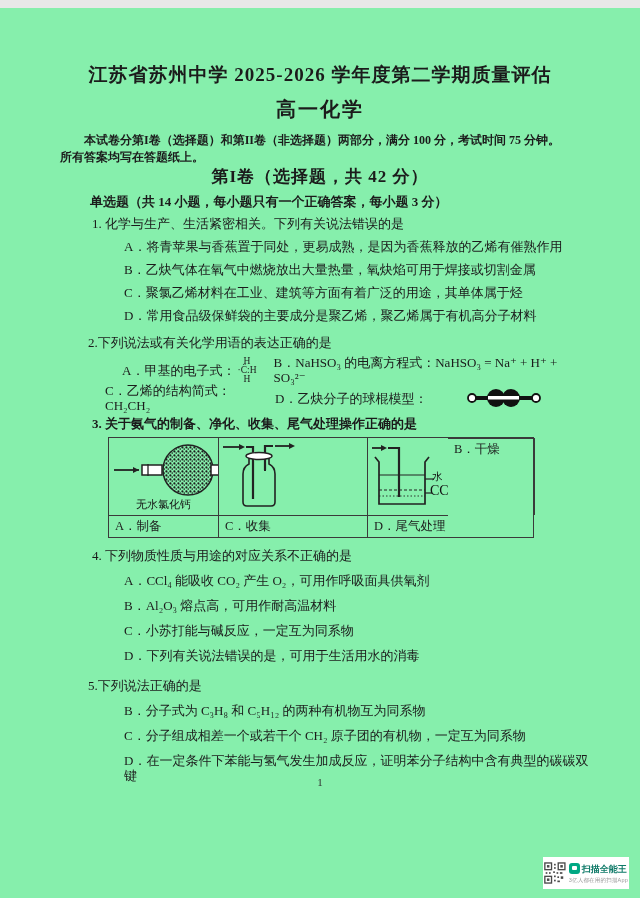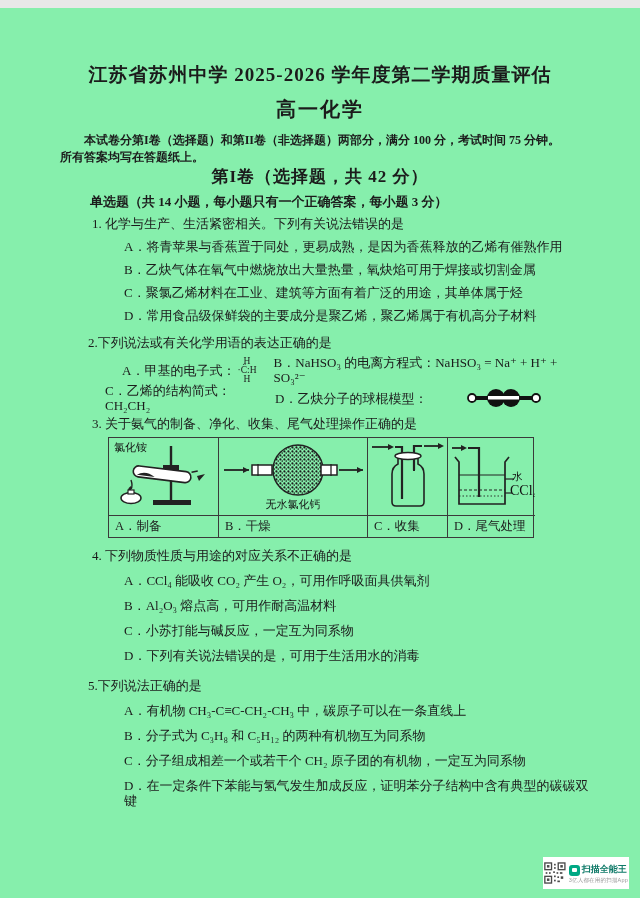--- a/index.html
+++ b/index.html
@@ -111,7 +111,7 @@
     </div>
 
     <div class="q3">
-      <div class="stem" style="margin-top:9px;">3. 关于氨气的制备、净化、收集、尾气处理操作正确的是</div>
+      <div class="stem" style="margin-top:9px;font-weight:bold;">3. 关于氨气的制备、净化、收集、尾气处理操作正确的是</div>
 
       <div class="fig-table">
 

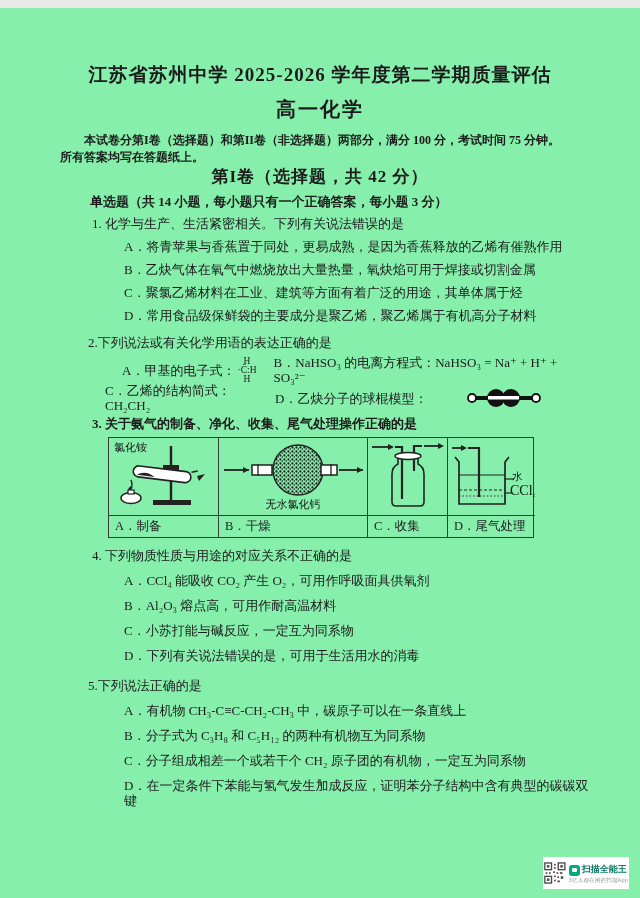--- a/index.html
+++ b/index.html
@@ -115,24 +115,6 @@
 
       <div class="fig-table">
 
-        <div class="fig-cell">
-          <svg width="110" height="77" viewBox="0 0 110 77">
-            <line x1="62" y1="8" x2="62" y2="64" stroke="#222" stroke-width="2.4"></line>
-            <rect x="44" y="62" width="38" height="5" fill="#222"></rect>
-            <rect x="54" y="27" width="16" height="5" fill="#222"></rect>
-            <g transform="rotate(7 55 37)">
-              <rect x="24" y="31" width="58" height="11" rx="5.5" fill="#fff" stroke="#222" stroke-width="1.6"></rect>
-              <path d="M28,40 q8,-6 18,0 z" fill="#222"></path>
-              <line x1="82" y1="31" x2="88" y2="29" stroke="#222" stroke-width="1.6"></line>
-            </g>
-            <path d="M22,42 q2,6 0,9" stroke="#222" stroke-width="1.4" fill="none"></path>
-            <path d="M22,48 c-4,2 -4,7 0,8 z" fill="#222"></path>
-            <ellipse cx="22" cy="60" rx="10" ry="5.5" fill="#fff" stroke="#222" stroke-width="1.5"></ellipse>
-            <rect x="19" y="52" width="6" height="4" fill="#fff" stroke="#222" stroke-width="1.2"></rect>
-            <polygon points="88,38 96,36 90,43" fill="#222"></polygon>
-          </svg>
-          <div class="ann ann-nh4cl">氯化铵</div>
-        </div>
 
         <div class="fig-cell">
           <svg width="149" height="77" viewBox="0 0 149 77">

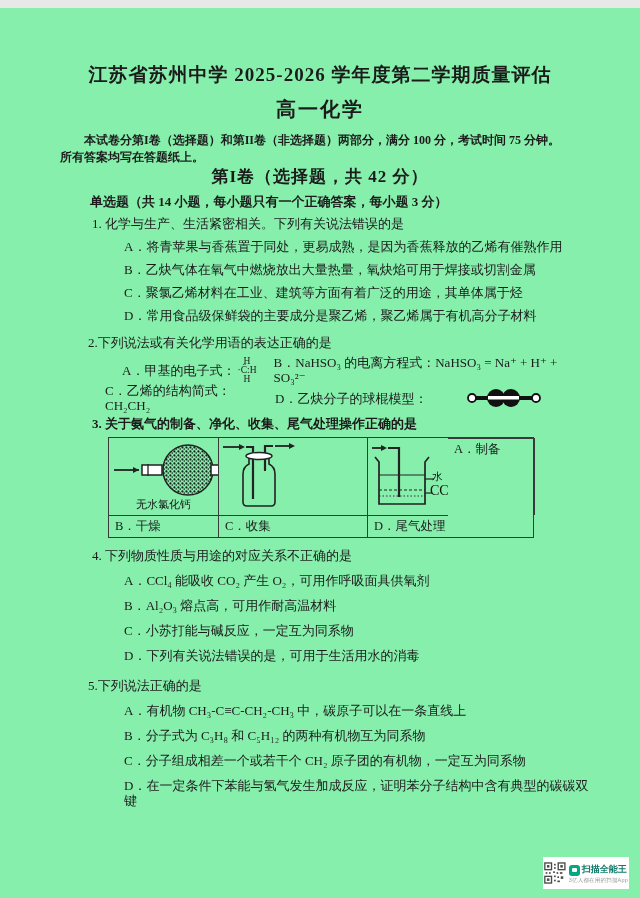--- a/index.html
+++ b/index.html
@@ -168,8 +168,8 @@
           <div class="ann ann-ccl4">CCl₄</div>
         </div>
 
+        <div class="fig-label">B．干燥</div>
         <div class="fig-label">A．制备</div>
-        <div class="fig-label">B．干燥</div>
         <div class="fig-label">C．收集</div>
         <div class="fig-label last">D．尾气处理</div>
       </div>

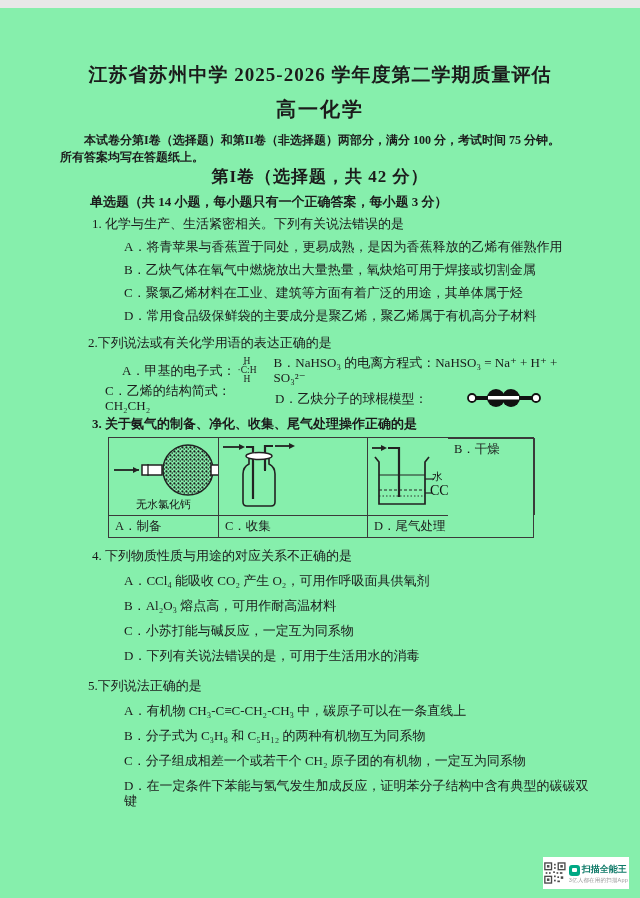--- a/index.html
+++ b/index.html
@@ -185,7 +185,6 @@
 
     <div class="q5">
       <div class="stem" style="margin-top:15px;margin-left:26px;">5.下列说法正确的是</div>
-      <div class="opt">A．有机物 CH₃-C≡C-CH₂-CH₃ 中，碳原子可以在一条直线上</div>
       <div class="opt">B．分子式为 C₃H₈ 和 C₅H₁₂ 的两种有机物互为同系物</div>
       <div class="opt">C．分子组成相差一个或若干个 CH₂ 原子团的有机物，一定互为同系物</div>
       <div class="opt">D．在一定条件下苯能与氢气发生加成反应，证明苯分子结构中含有典型的碳碳双键</div>

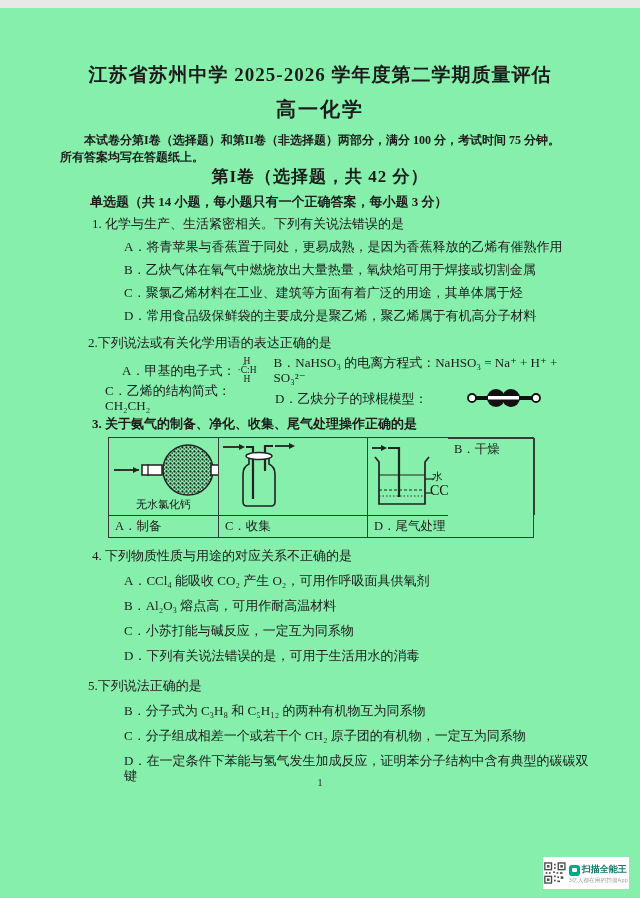--- a/index.html
+++ b/index.html
@@ -46,7 +46,7 @@
   .watermark{position:absolute;left:543px;top:849px;width:86px;height:32px;background:#fff;
     display:flex;align-items:center;gap:3px;padding:1px;box-sizing:border-box;}
   .wm-right{display:flex;flex-direction:column;justify-content:center;}
-  .wm-toprow{display:flex;align-items:flex-end;gap:2px;}
+  .wm-toprow{display:flex;align-items:flex-start;gap:2px;}
   .wm-name{font-family:"Liberation Sans","DejaVu Sans",sans-serif;font-size:9px;font-weight:bold;color:#0f7a68;white-space:nowrap;}
   .wm-tagline{font-family:"Liberation Sans","DejaVu Sans",sans-serif;font-size:5.5px;color:#9a9a9a;letter-spacing:.2px;margin-top:1px;white-space:nowrap;}
   .wm-logo{width:11px;height:11px;border-radius:3px;background:#00a884;display:flex;align-items:center;justify-content:center;flex:none;}

